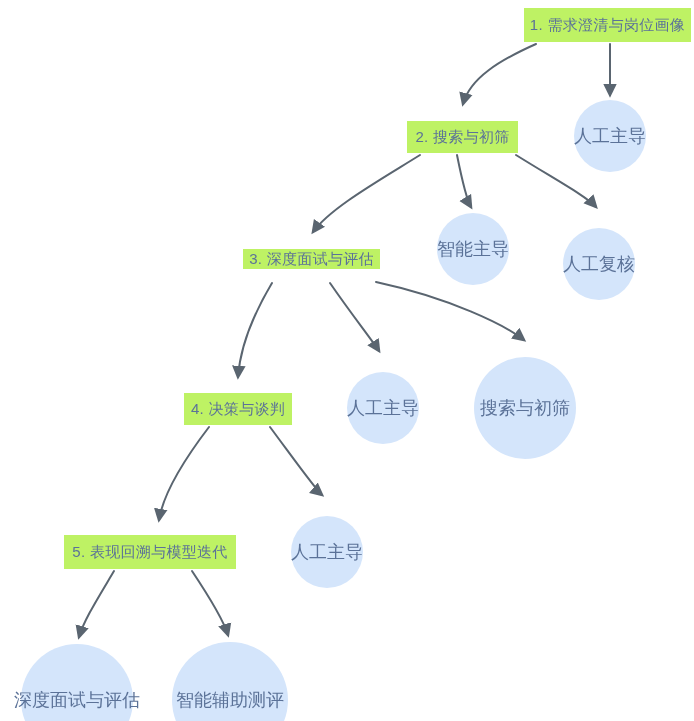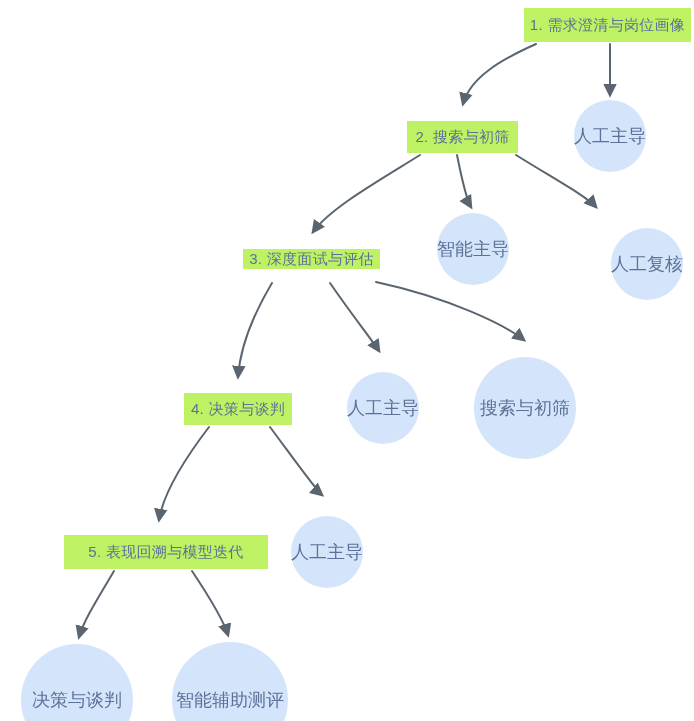--- a/index.html
+++ b/index.html
@@ -88,7 +88,7 @@
       <div class="node role" style="left: 437px; top: 213px; width: 72px; height: 72px;">
         <span>智能主导</span>
       </div>
-      <div class="node role" style="left: 563px; top: 228px; width: 72px; height: 72px; margin-left: 48px;">
+      <div class="node role" style="left: 563px; top: 228px; width: 72px; height: 72px;">
         <span>人工复核</span>
       </div>
       <div class="node stage" style="left: 243px; top: 249px; width: 137px; height: 20px;">

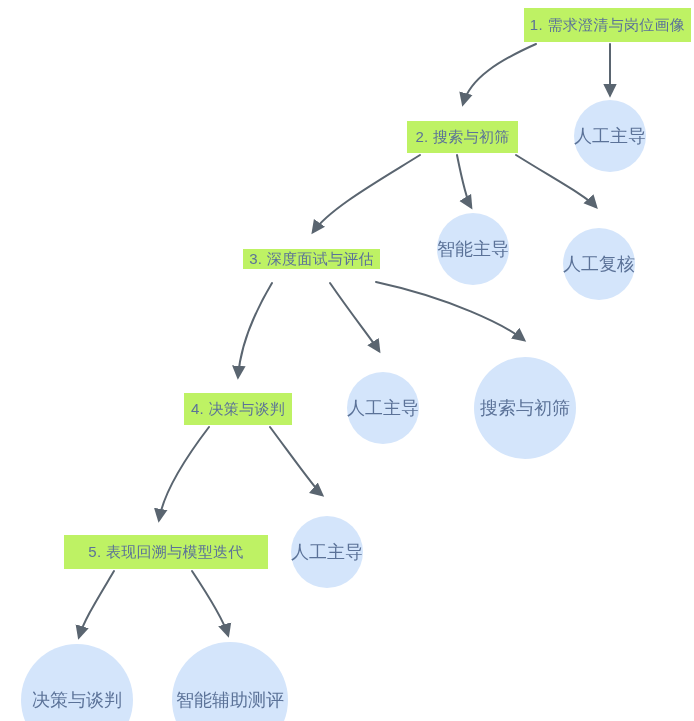--- a/index.html
+++ b/index.html
@@ -106,7 +106,7 @@
       <div class="node role" style="left: 291px; top: 516px; width: 72px; height: 72px;">
         <span>人工主导</span>
       </div>
-      <div class="node stage" style="left: 64px; top: 535px; width: 204px; height: 34px;">
+      <div class="node stage" style="left: 64px; top: 535px; width: 172px; height: 34px;">
         <span>5. 表现回溯与模型迭代</span>
       </div>
       <div class="node role" style="left: 21px; top: 644px; width: 112px; height: 112px;">

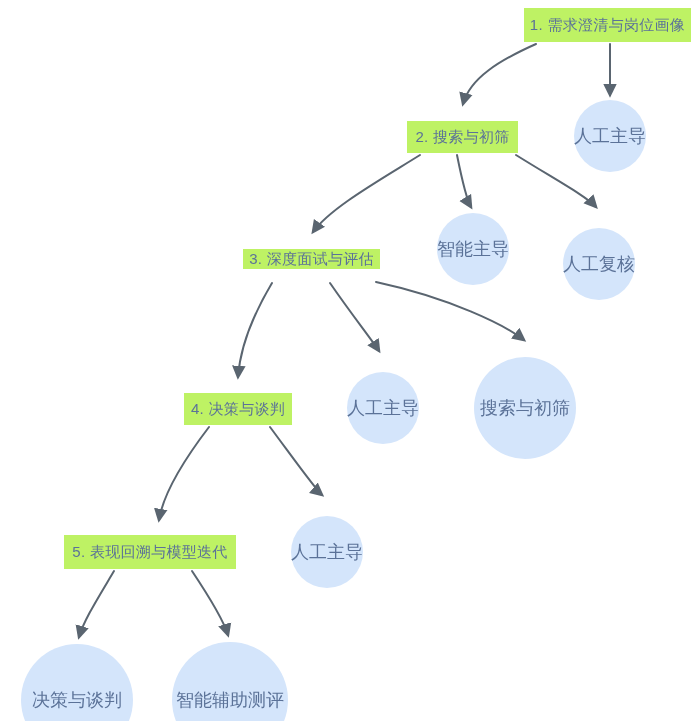--- a/index.html
+++ b/index.html
@@ -110,7 +110,7 @@
         <span>5. 表现回溯与模型迭代</span>
       </div>
       <div class="node role" style="left: 21px; top: 644px; width: 112px; height: 112px;">
-        <span>决策与谈判</span>
+        <span>深度面试与评估</span>
       </div>
       <div class="node role" style="left: 172px; top: 642px; width: 116px; height: 116px;">
         <span>智能辅助测评</span>

